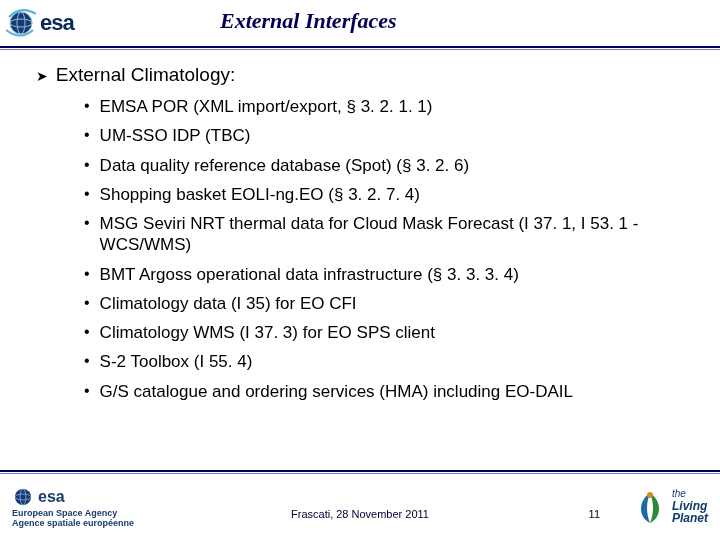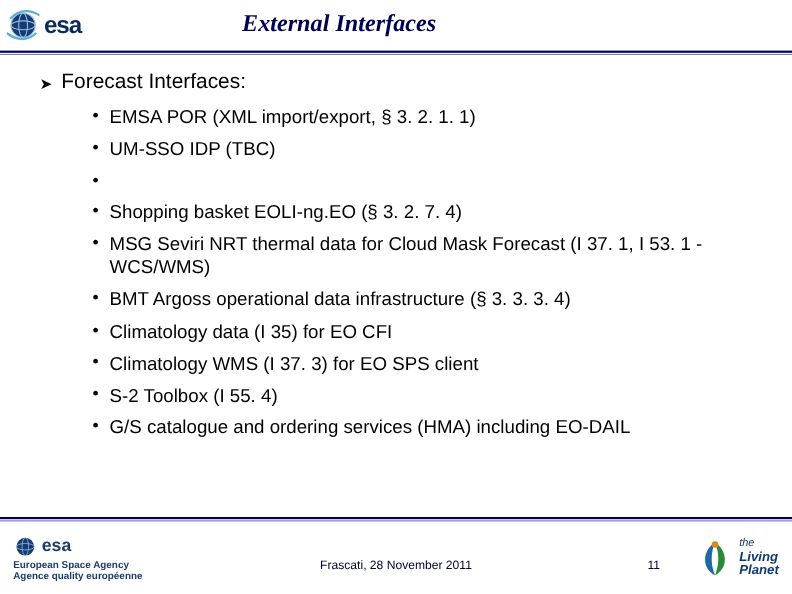--- a/index.html
+++ b/index.html
@@ -151,7 +151,7 @@
 <div class="content">
   <div class="lvl1">
     <span class="arrow">➤</span>
-    <span>Forecast Interfaces:</span>
+    <span>External Climatology:</span>
   </div>
   <div class="lvl2-wrap">
     <div class="lvl2">

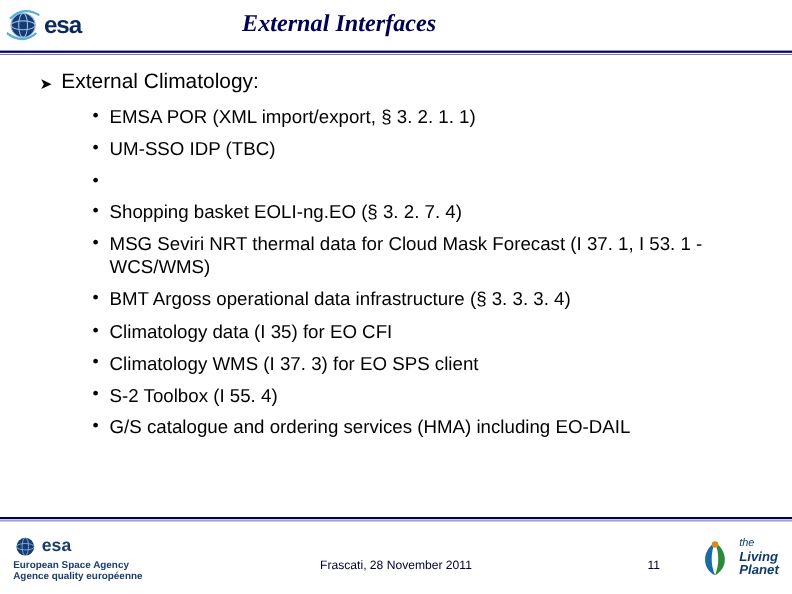--- a/index.html
+++ b/index.html
@@ -164,6 +164,7 @@
       </div>
     <div class="lvl2">
         <span class="dot">•</span>
+        <span>Data quality reference database (Spot) (§ 3. 2. 6)</span>
       </div>
     <div class="lvl2">
         <span class="dot">•</span>

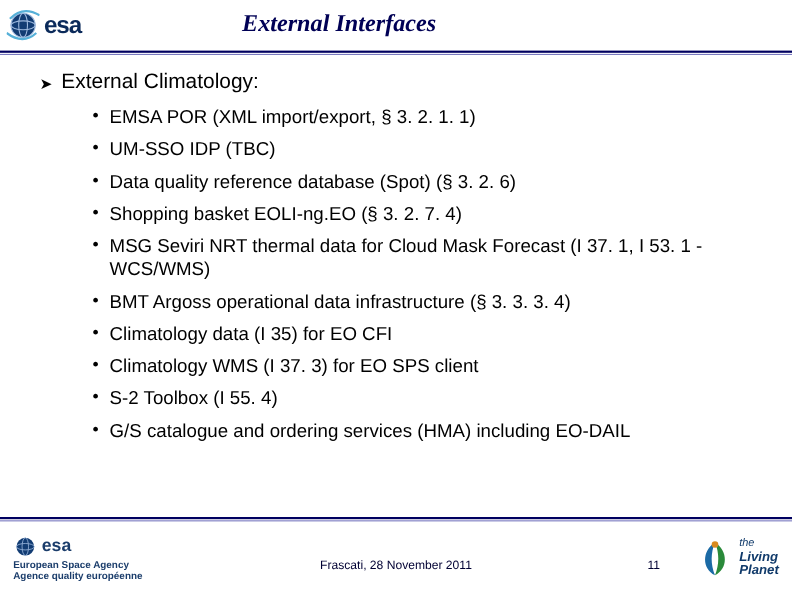--- a/index.html
+++ b/index.html
@@ -211,7 +211,7 @@
         <span class="agency" style="font-size:16px;">esa</span>
       </div>
       <span class="agency">European Space Agency</span>
-      <span class="agency">Agence quality européenne</span>
+      <span class="agency">Agence spatiale européenne</span>
     </div>
 
     <div class="footer-center">Frascati, 28 November 2011</div>

